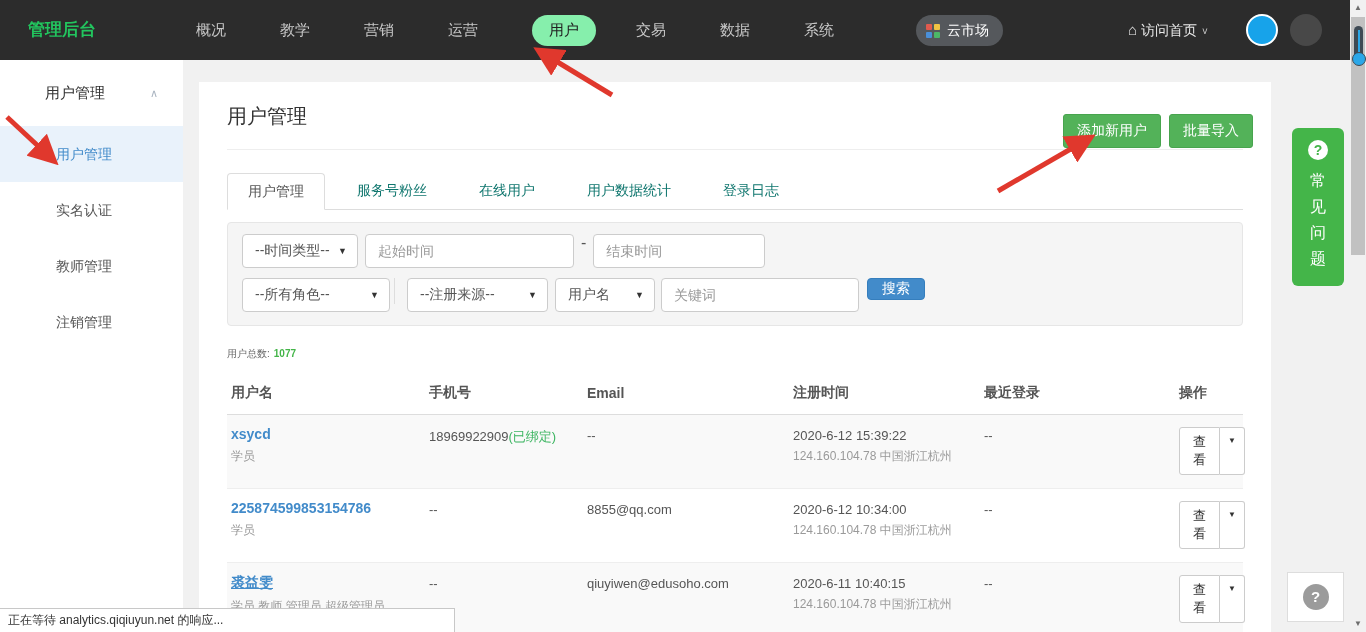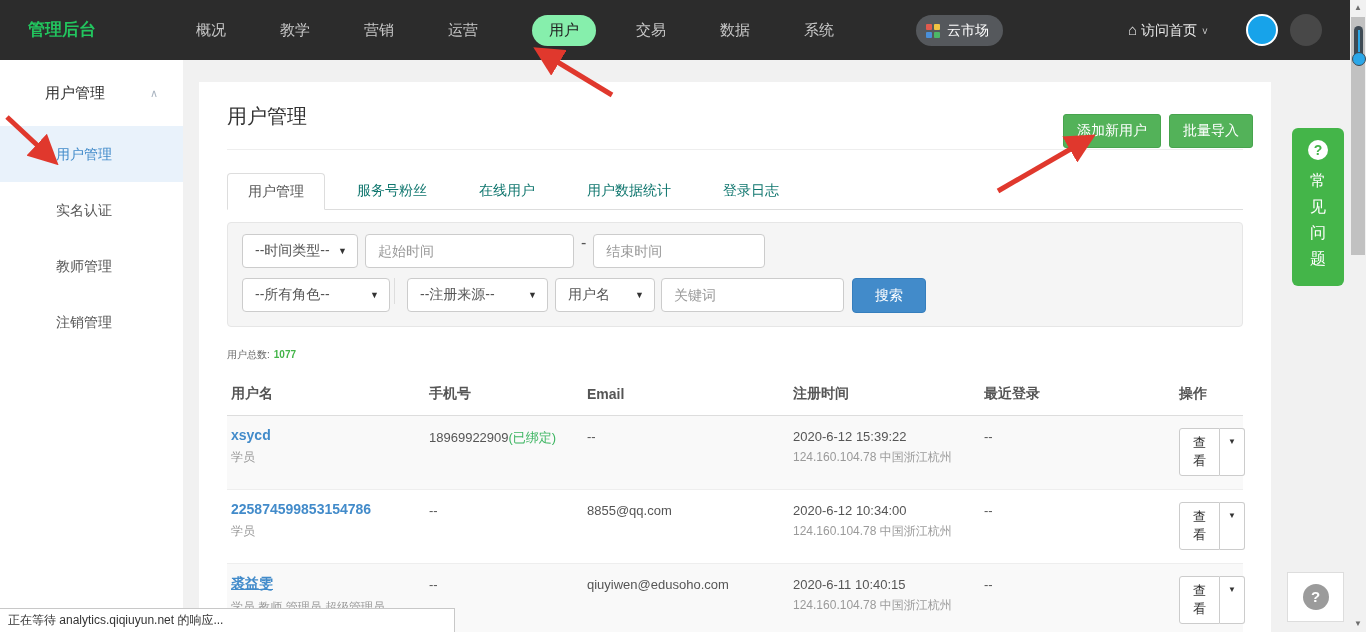--- a/index.html
+++ b/index.html
@@ -173,7 +173,7 @@
           <span>用户名</span>
           <span class="caret">▼</span>
         </div>
-        <input class="inp" style="width: 183px; margin-left: 6px;" placeholder="关键词">
+        <input class="inp" style="width: 198px; margin-left: 6px;" placeholder="关键词">
         <button class="btn-blue">搜索</button>
       </div>
     </div>

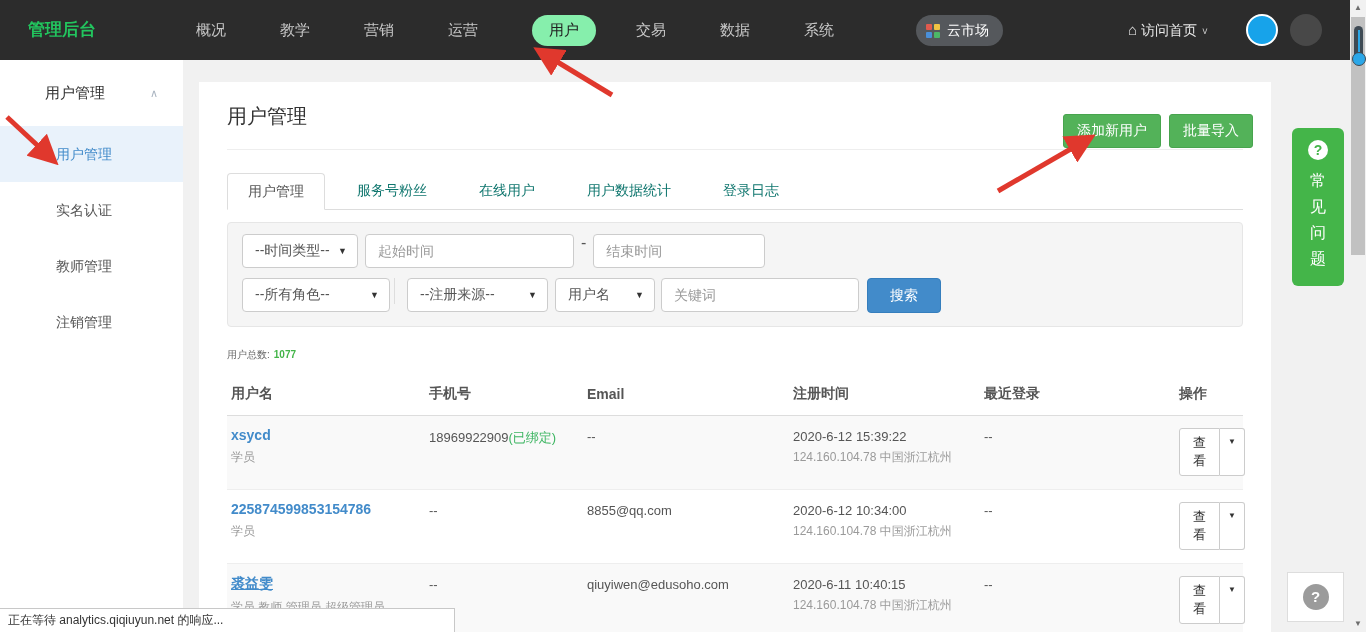--- a/index.html
+++ b/index.html
@@ -50,7 +50,7 @@
   .inp::placeholder { color:#9a9a9a; }
   .dash { margin:0 7px; color:#555; }
   .vdiv { width:1px; height:26px; background:#ddd; margin:0 12px 0 4px; }
-  .btn-blue { background:#428bca; border:1px solid #357ebd; color:#fff; font-size:14px; height:35px; padding:0 22px; border-radius:4px; cursor:pointer; margin-left:8px; }
+  .btn-blue { background:#428bca; border:1px solid #357ebd; color:#fff; font-size:14px; height:22px; padding:0 14px; border-radius:4px; cursor:pointer; margin-left:8px; }
 
   .total-line { margin-top:21px; font-size:10px; color:#666; }
   .total-num { color:#44b549; font-weight:bold; margin-left:4px; }

